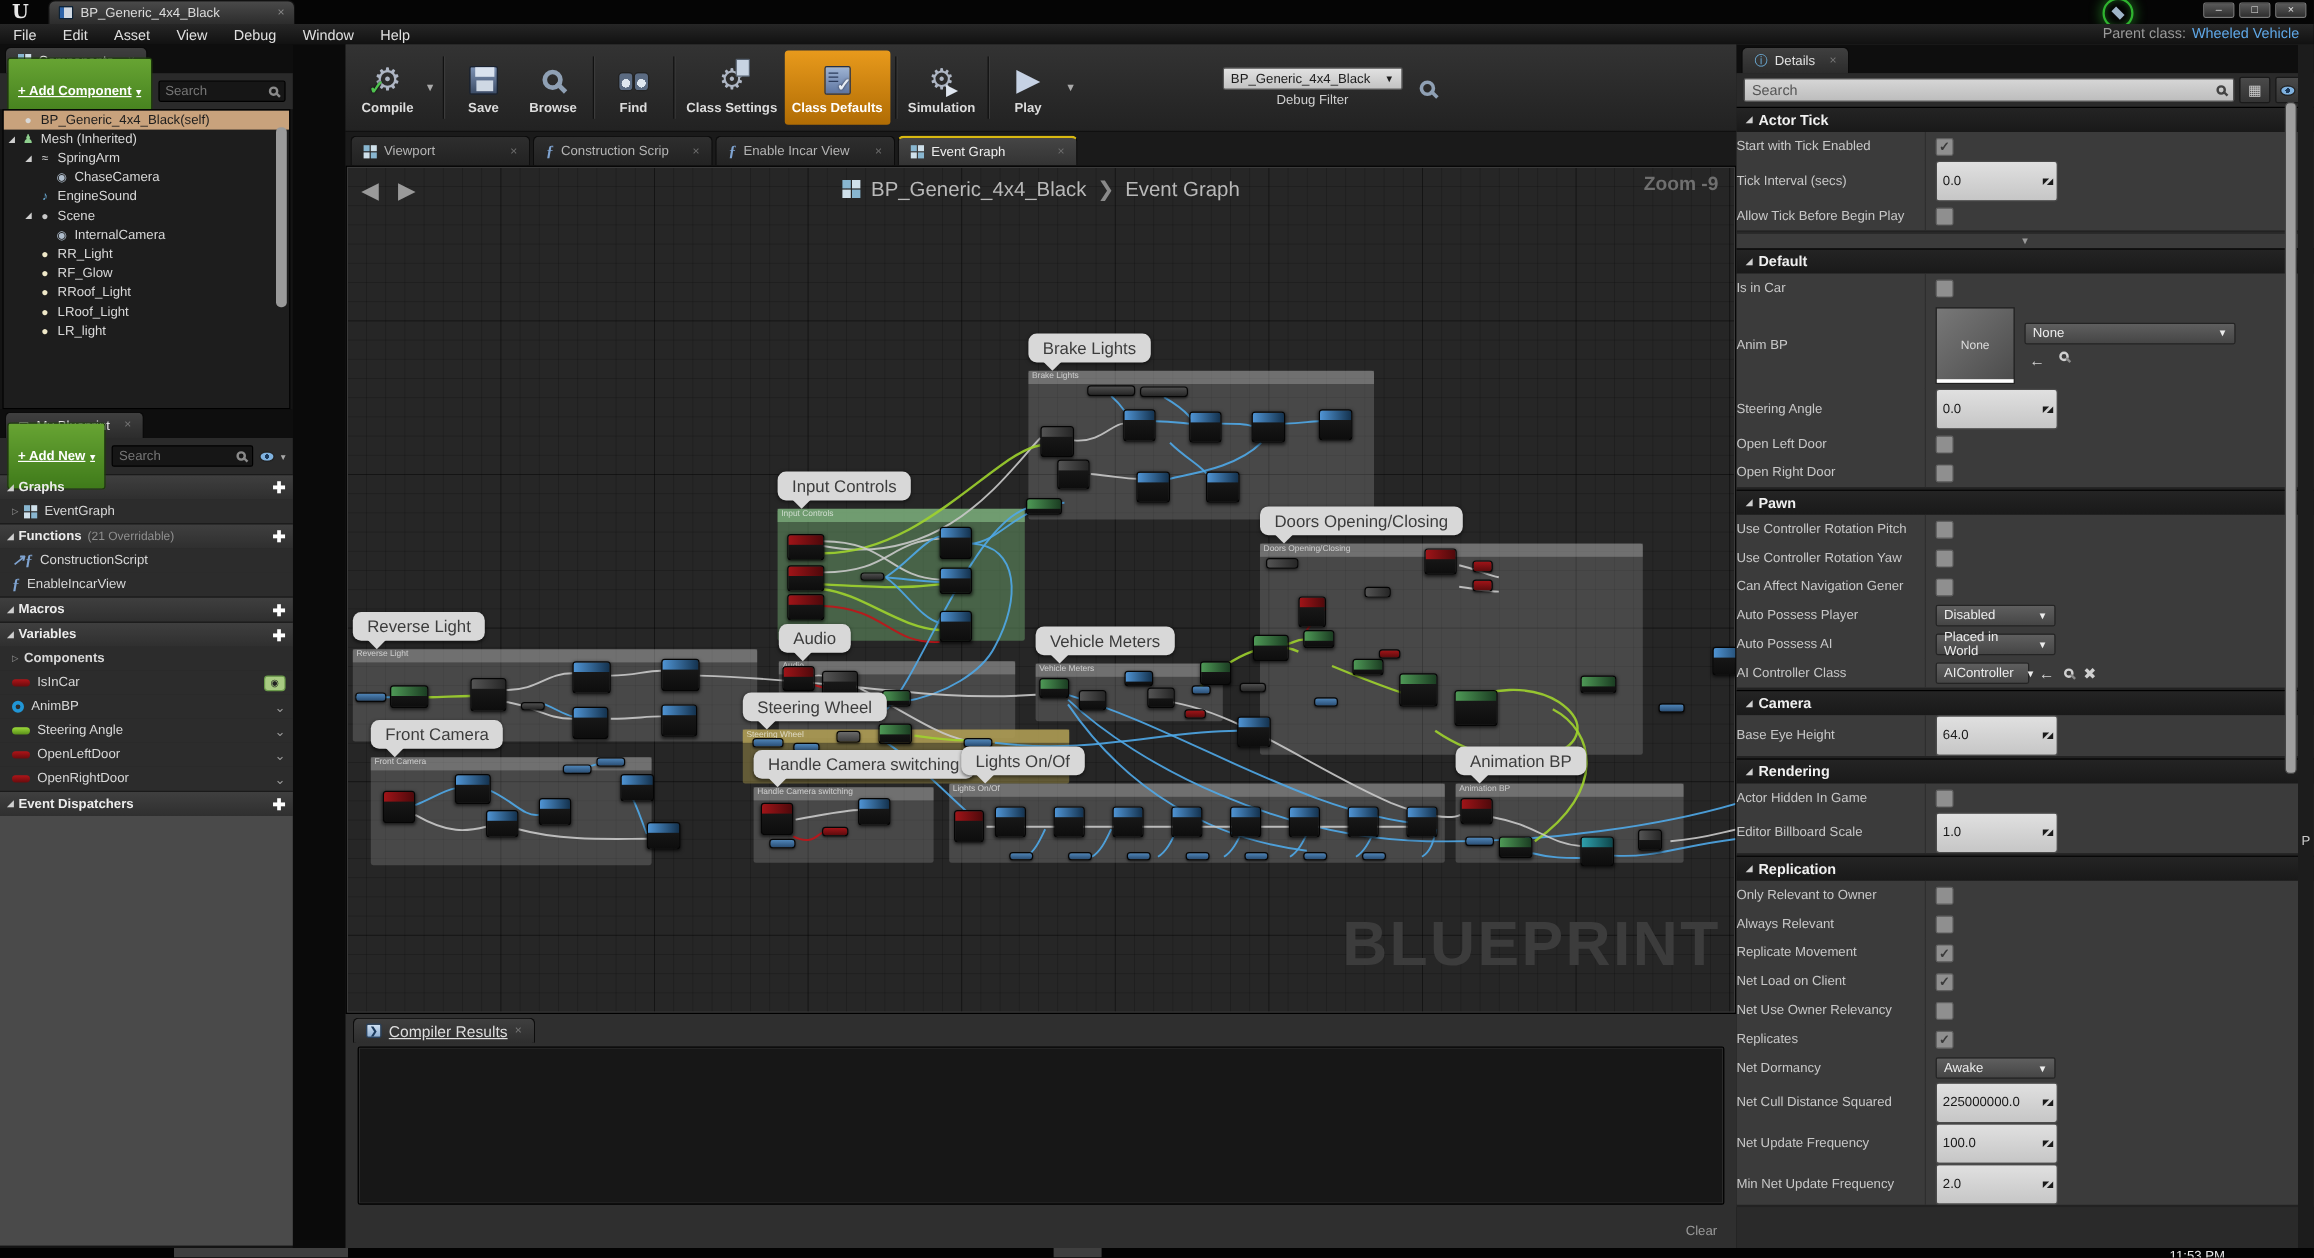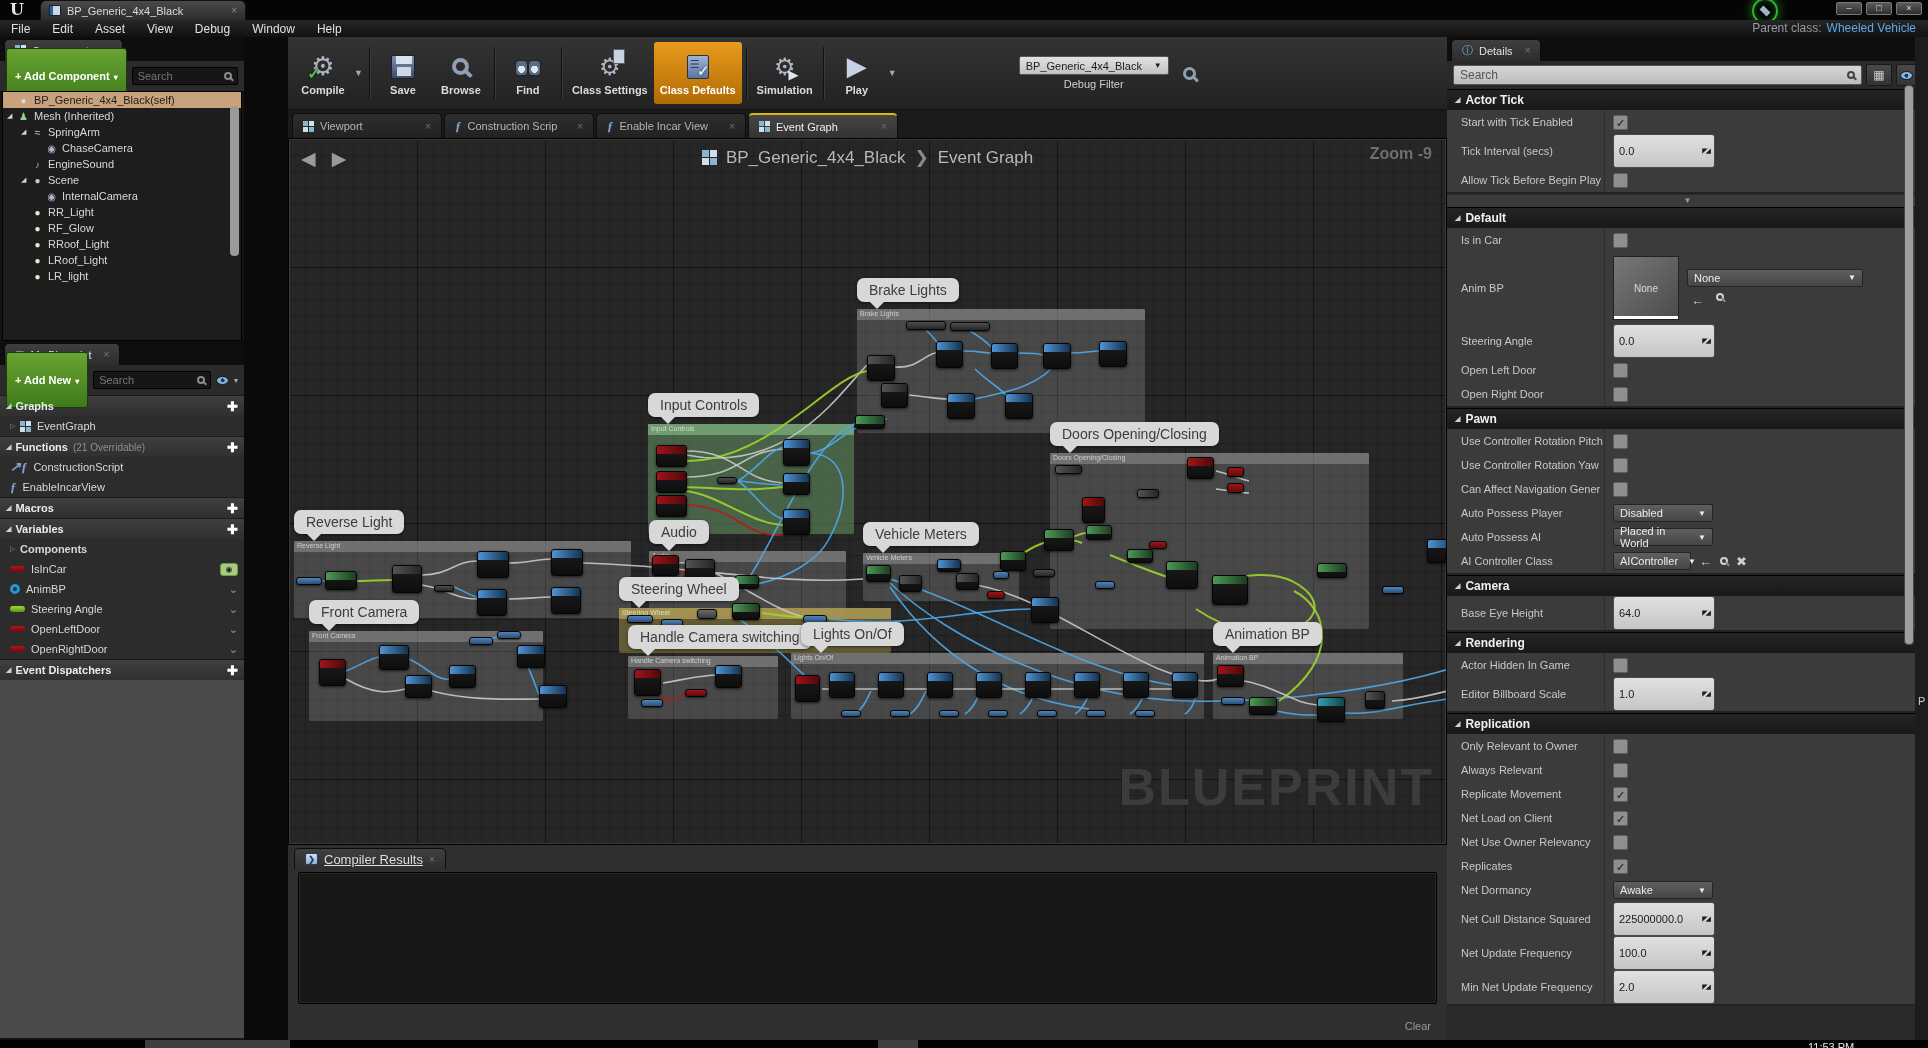--- a/index.html
+++ b/index.html
@@ -39,7 +39,7 @@
   .ptab .x { color:#777; font-size:10px; margin-left:6px; }
   .panel-toolbar { height:30px; display:flex; align-items:center; padding:0 6px; gap:5px; background:#2a2a2a; }
   .green-btn { background:linear-gradient(#67a433,#3f7a1a); border:1px solid #1e3c0c; border-radius:3px;
-    color:#fff; font-size:11px; font-weight:bold; padding:21px 8px; white-space:nowrap; }
+    color:#fff; font-size:11px; font-weight:bold; padding:21px 8px; white-space:nowrap;text-decoration:underline; }
   .green-btn .caret { font-size:8px; margin-left:4px; }
   .searchbox { flex:1; height:18px; background:#161616; border:1px solid #000; border-radius:2px;
     display:flex; align-items:center; padding:0 5px; color:#777; font-size:11px; }

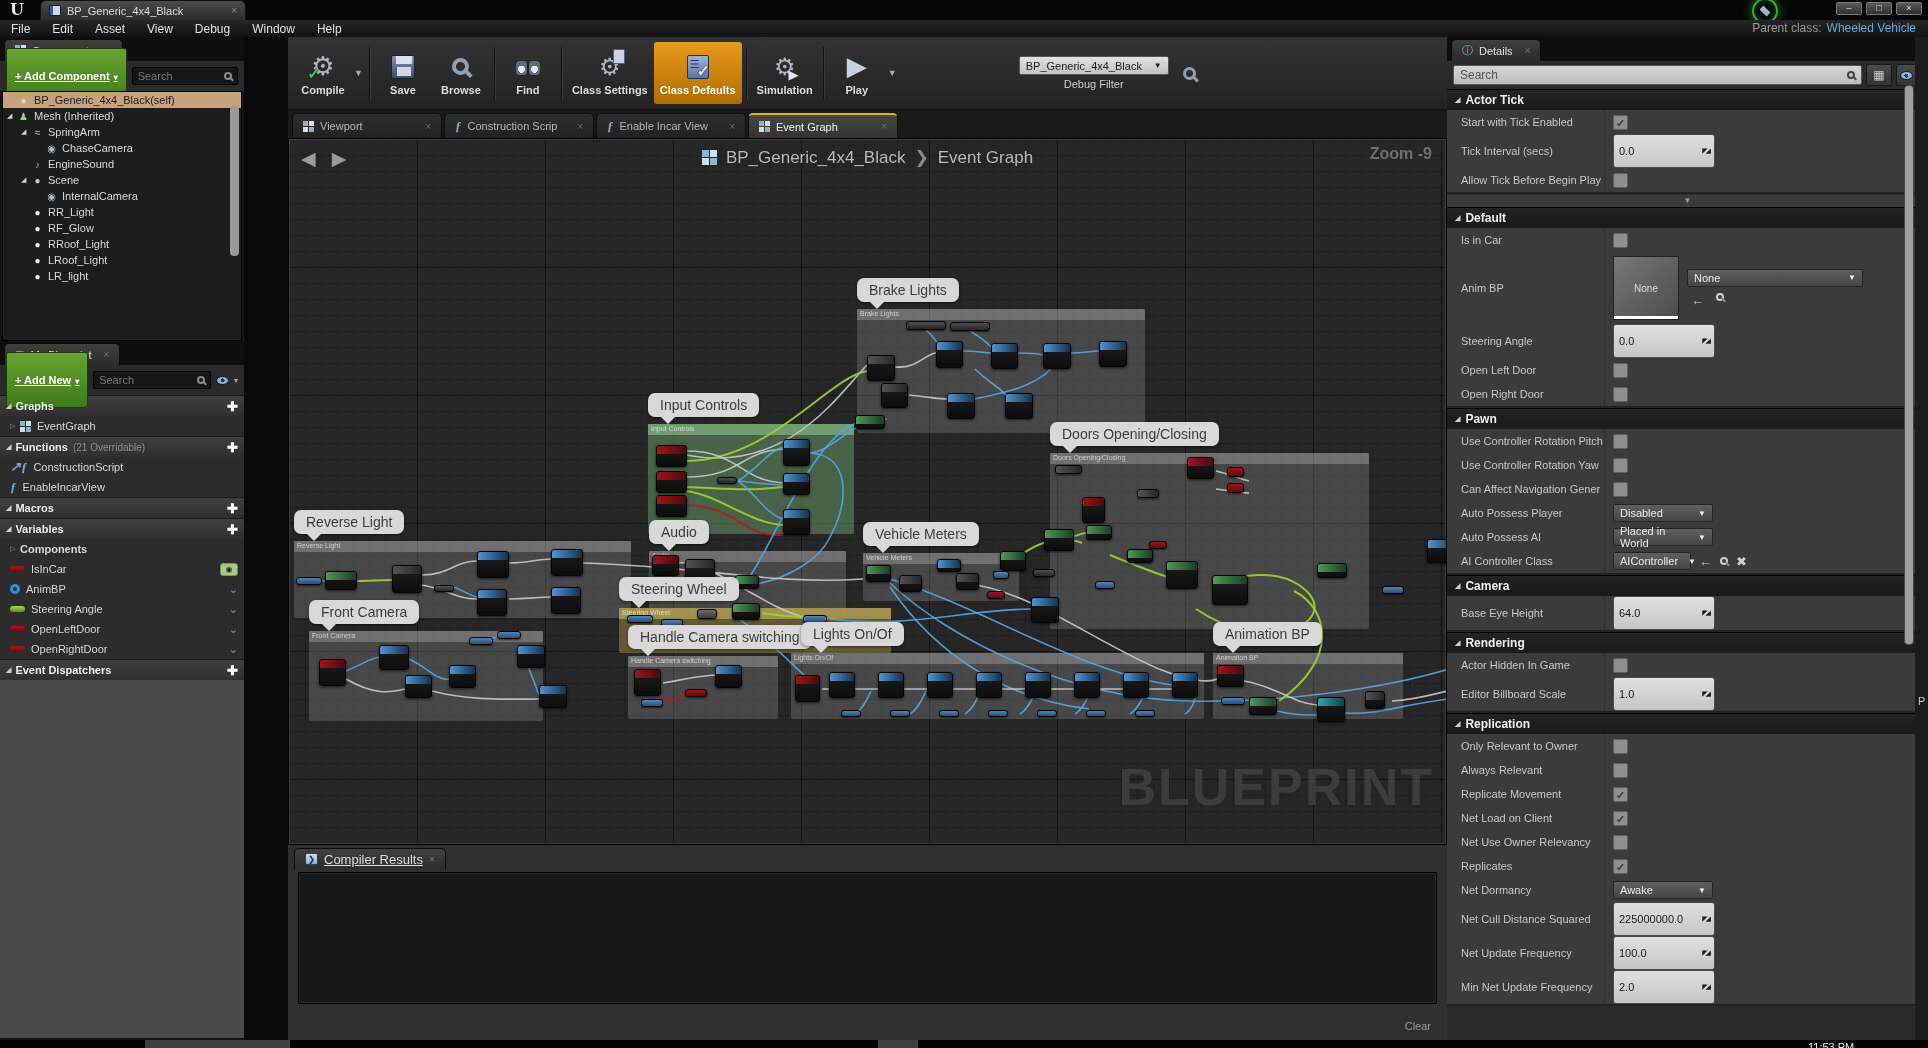--- a/index.html
+++ b/index.html
@@ -189,7 +189,7 @@
   .dsec-head .tri { font-size:7px; margin-right:5px; color:#cfcfcf; }
   .dsec-body { background:#3b3b3b; border-bottom:2px solid #222; }
   .drow { min-height:24px; display:flex; align-items:center; }
-  .d-label { width:158px; flex:none; color:#c8c8c8; font-size:11px; padding-left:14px; border-right:1px solid #2e2e2e;
+  .d-label { width:158px; flex:none; color:#c8c8c8; font-size:11px; border-right:1px solid #2e2e2e;
     white-space:nowrap; overflow:hidden; align-self:stretch; display:flex; align-items:center; }
   .d-ctrl { flex:1; display:flex; align-items:center; padding-left:8px; gap:8px; }
   .chk { width:15px; height:15px; background:#8f8f8f; border:1px solid #5f5f5f; border-radius:2px;

